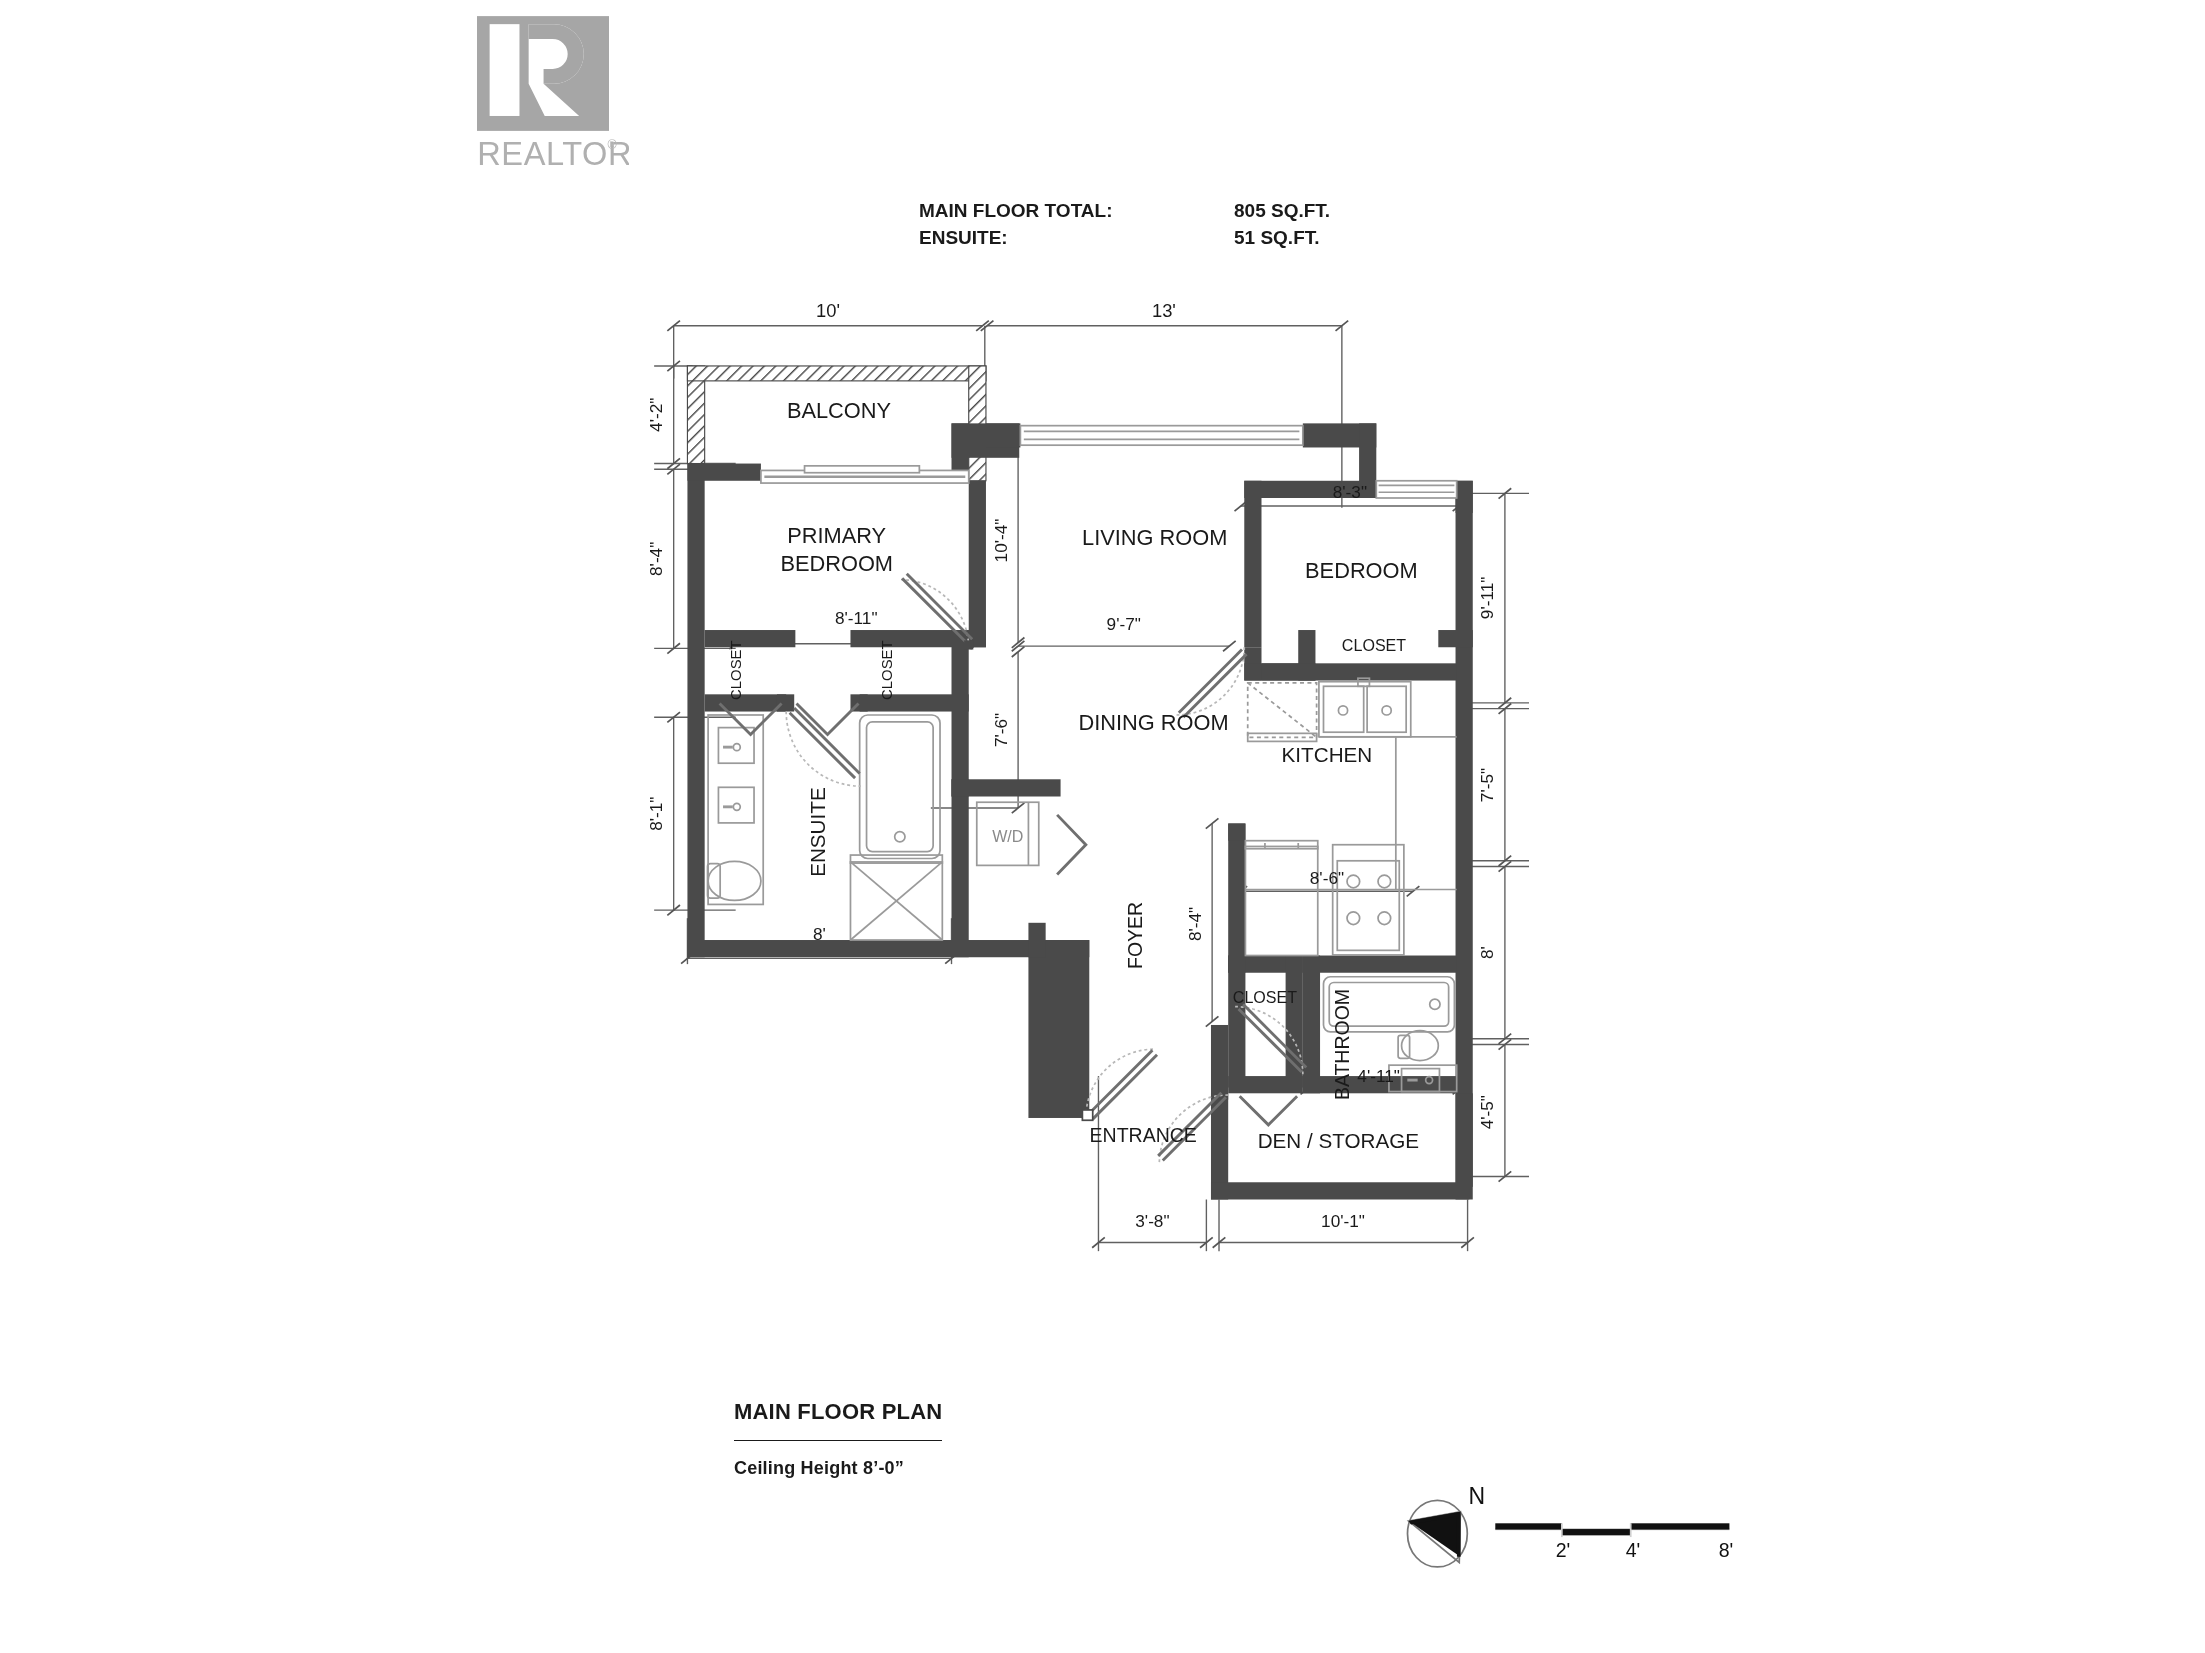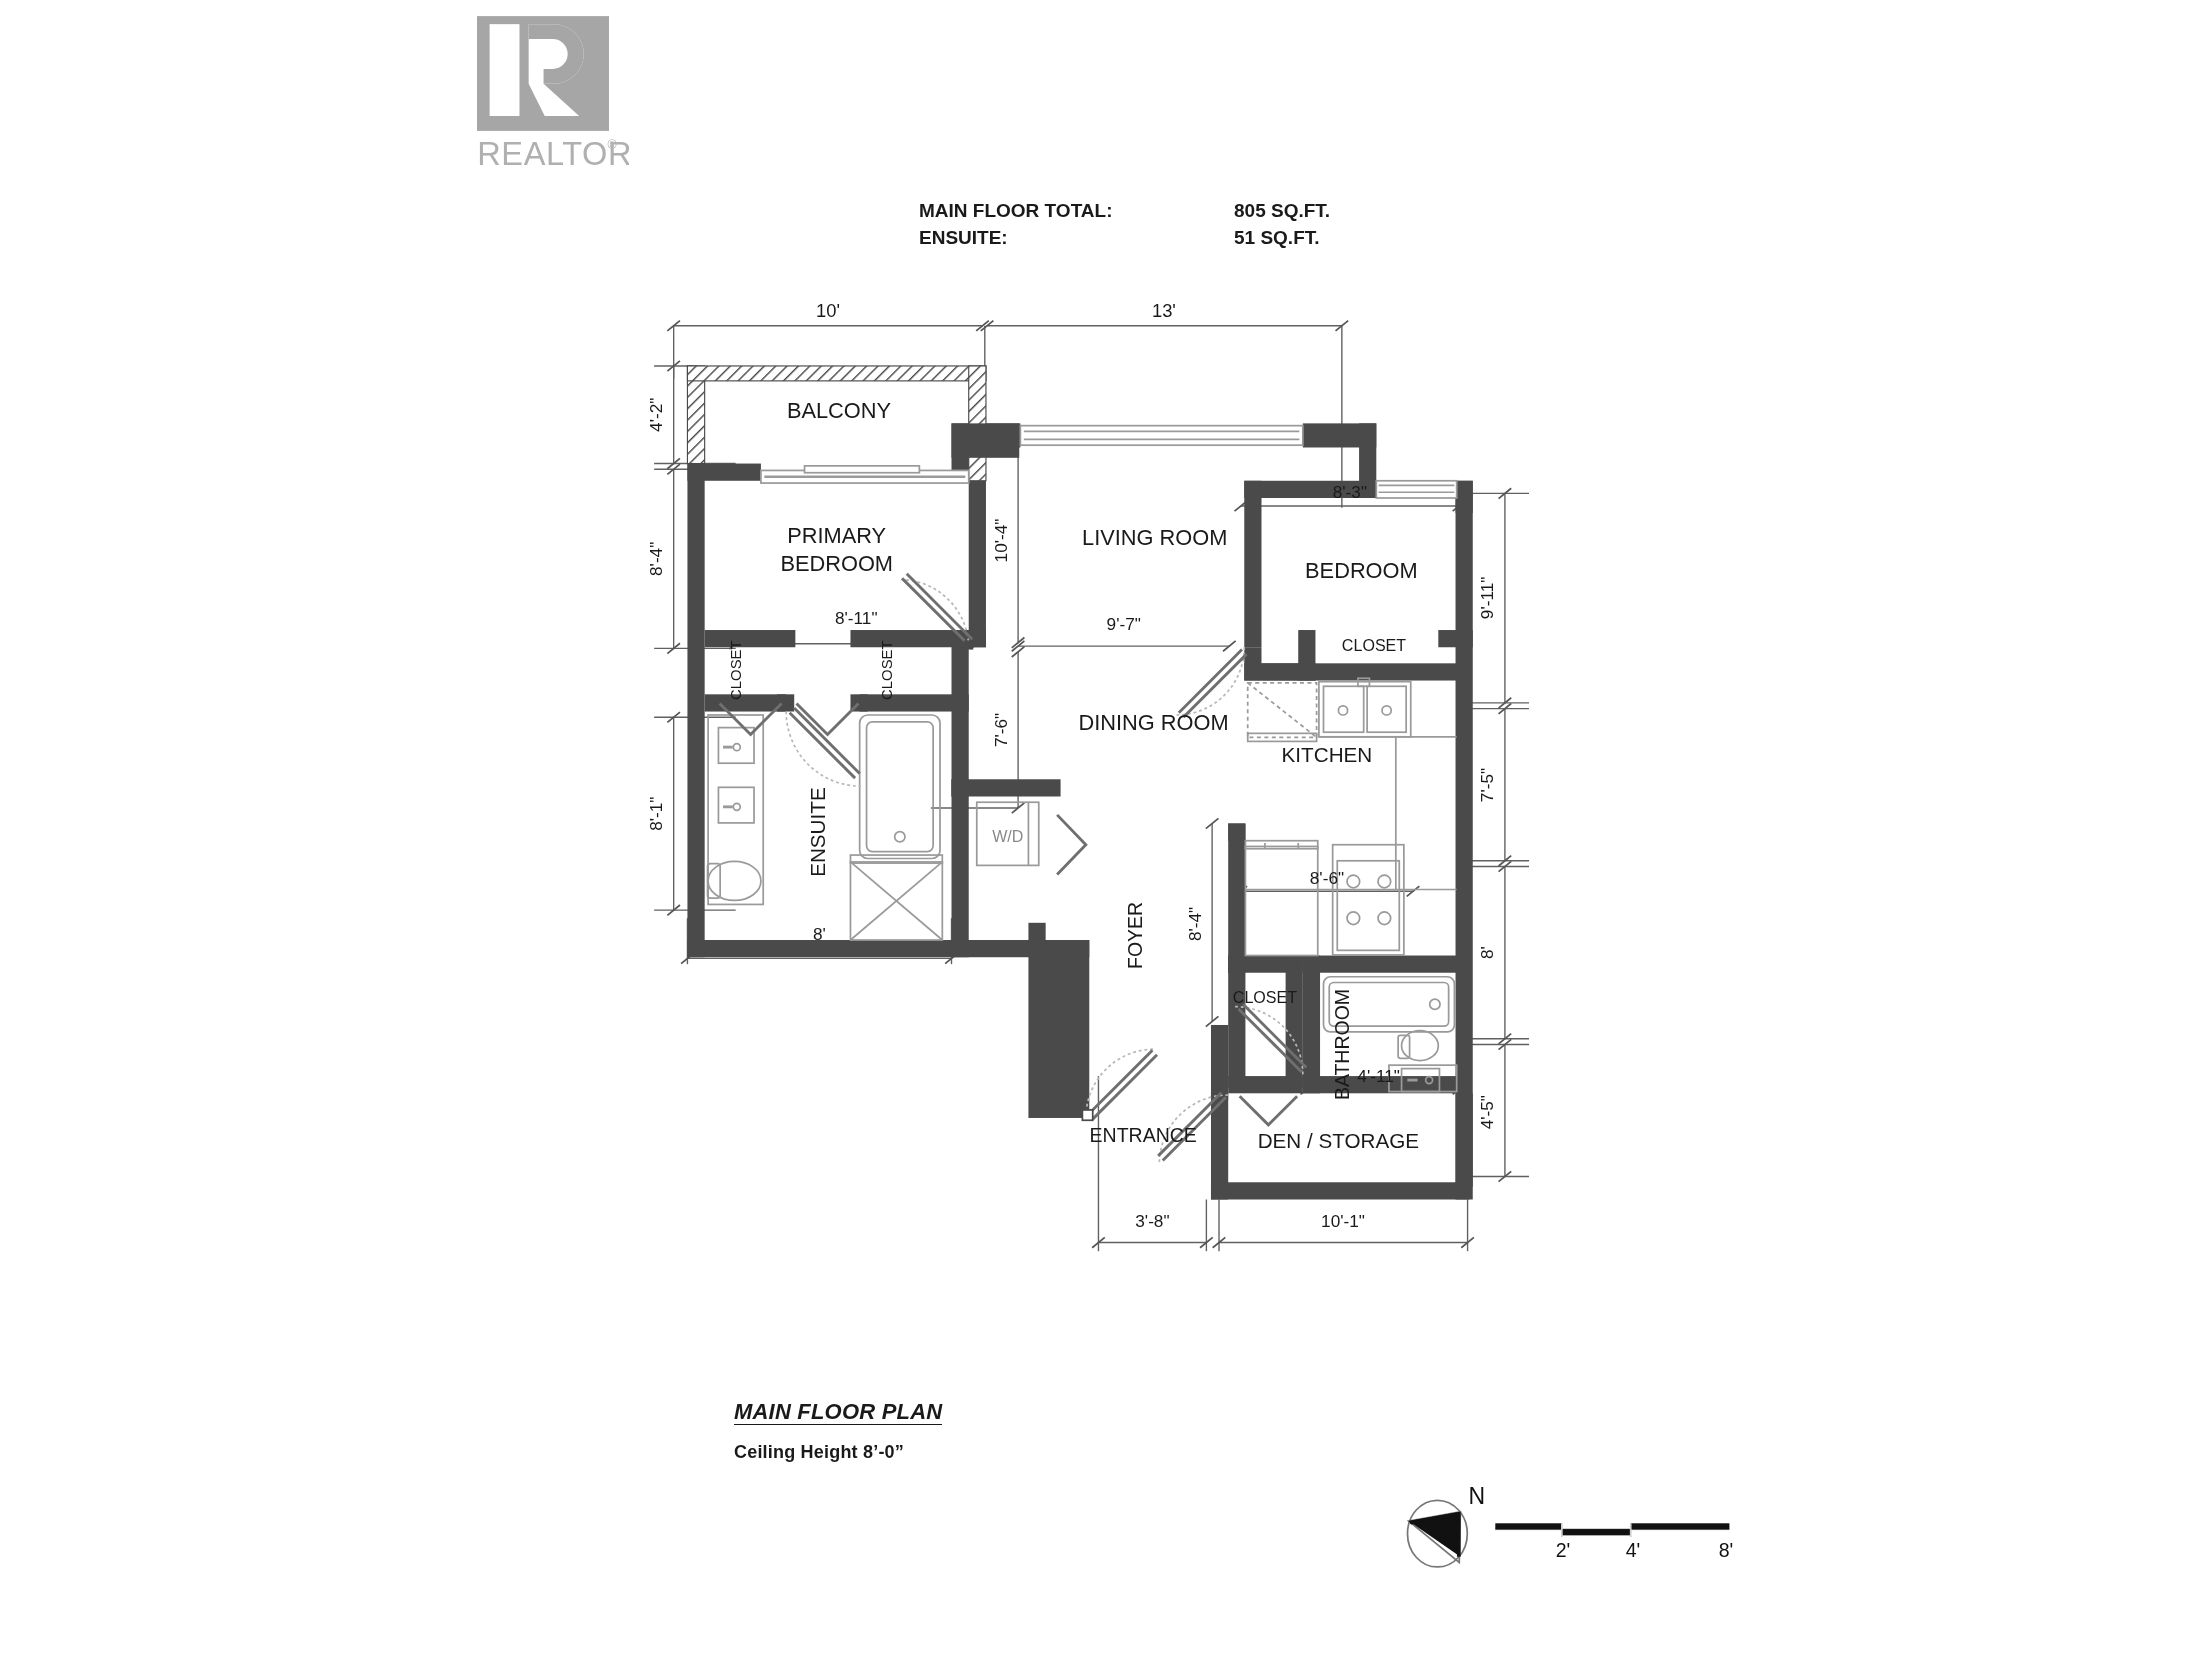--- a/index.html
+++ b/index.html
@@ -26,7 +26,7 @@
   
   .mfp{position:absolute;left:734px;top:1401px;font-size:22px;font-weight:700;
        letter-spacing:0.2px;line-height:1.04;}
-  .mfp .l1{border-bottom:1.7px solid #1a1a1a;padding-bottom:0;display:inline-block;font-style:italic;}
+  .mfp .l1{border-bottom:1.7px solid #1a1a1a;padding-bottom:16px;display:inline-block;}
   .mfp .l2{font-size:18px;font-weight:700;display:block;margin-top:18px;}
 
   #compass{position:absolute;left:1396px;top:1476px;width:92px;height:98px;}

